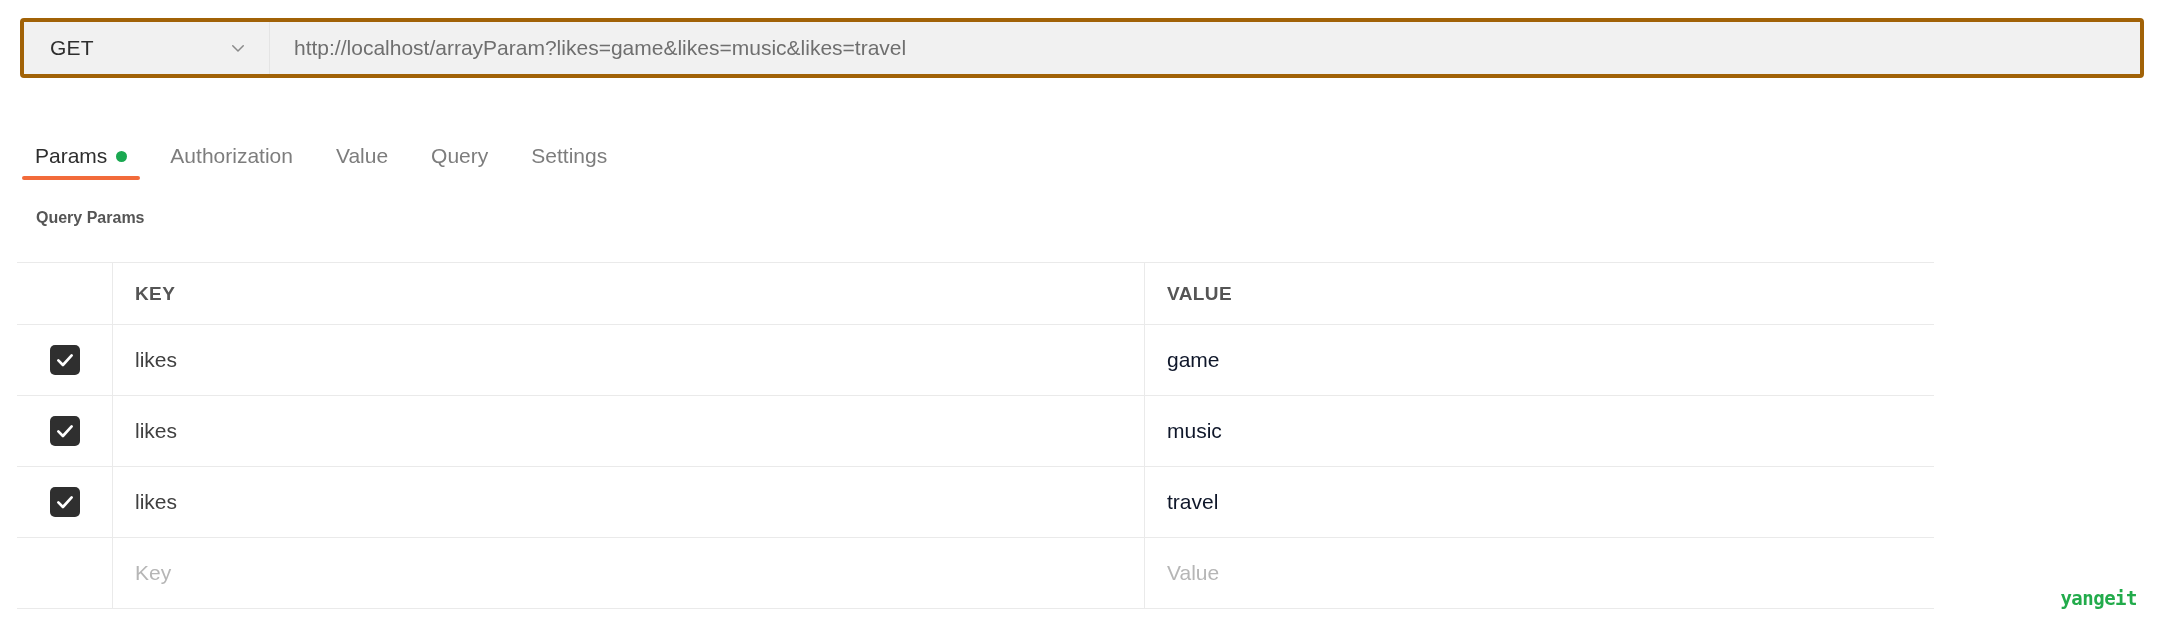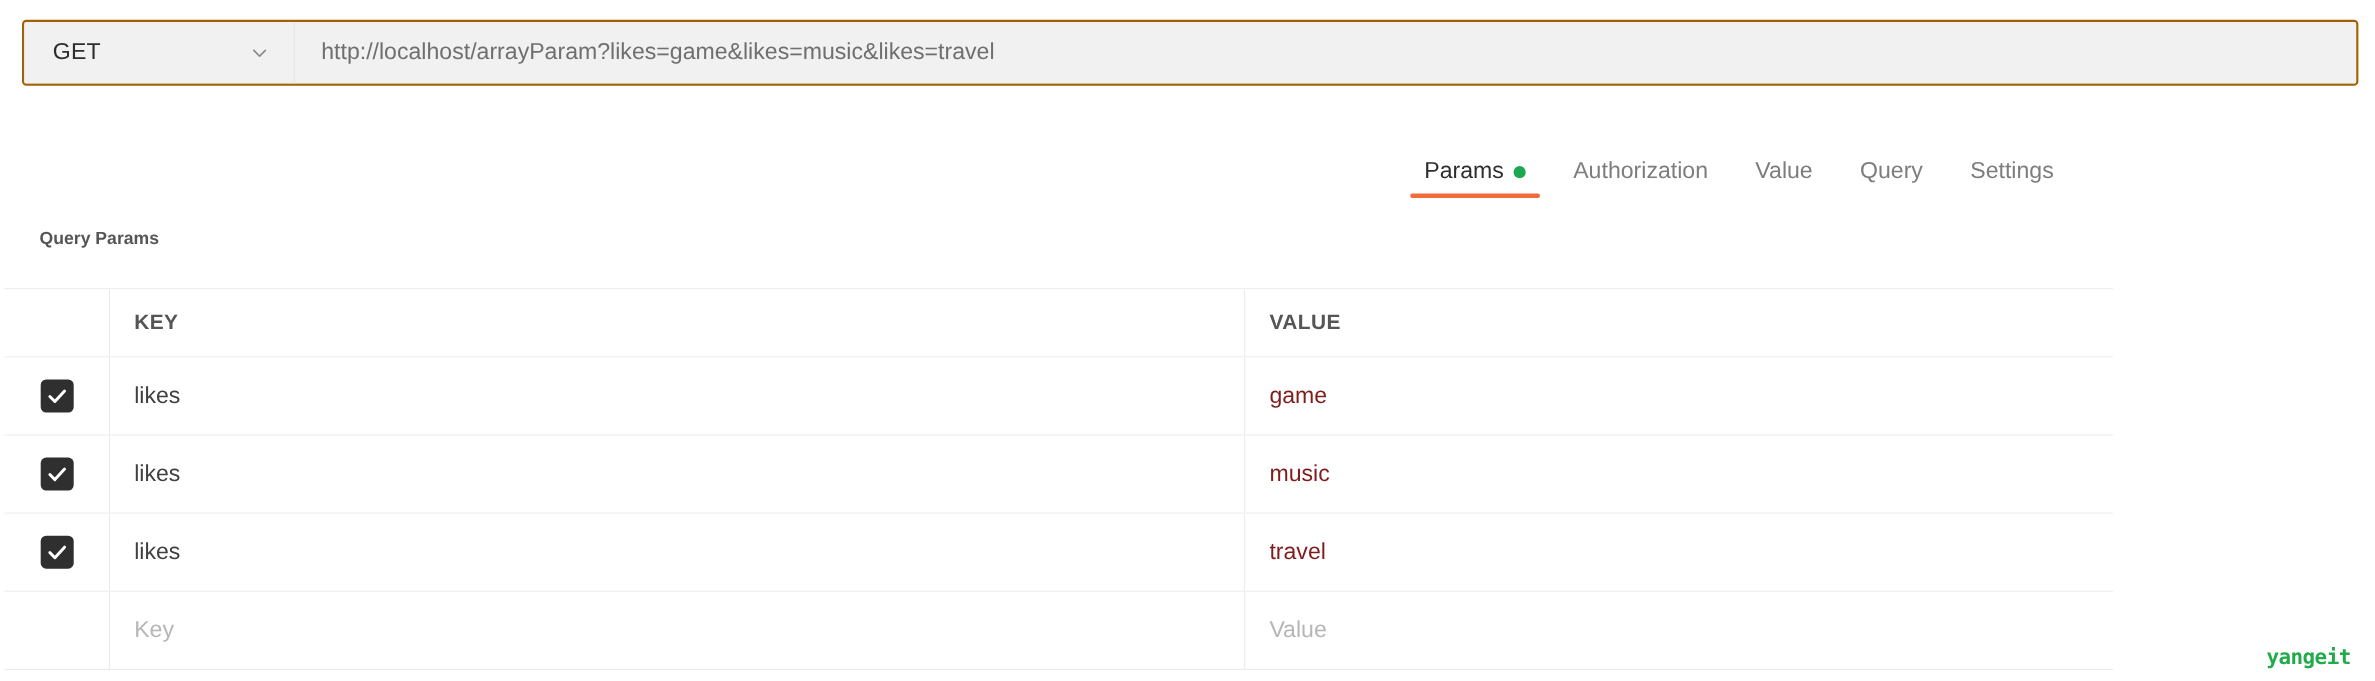--- a/index.html
+++ b/index.html
@@ -28,7 +28,7 @@
     height: 60px;
     display: flex;
     align-items: stretch;
-    border: 2px solid #a16207;
+    border: 4px solid #a16207;
     border-radius: 4px;
     background: #f1f1f1;
     overflow: hidden;

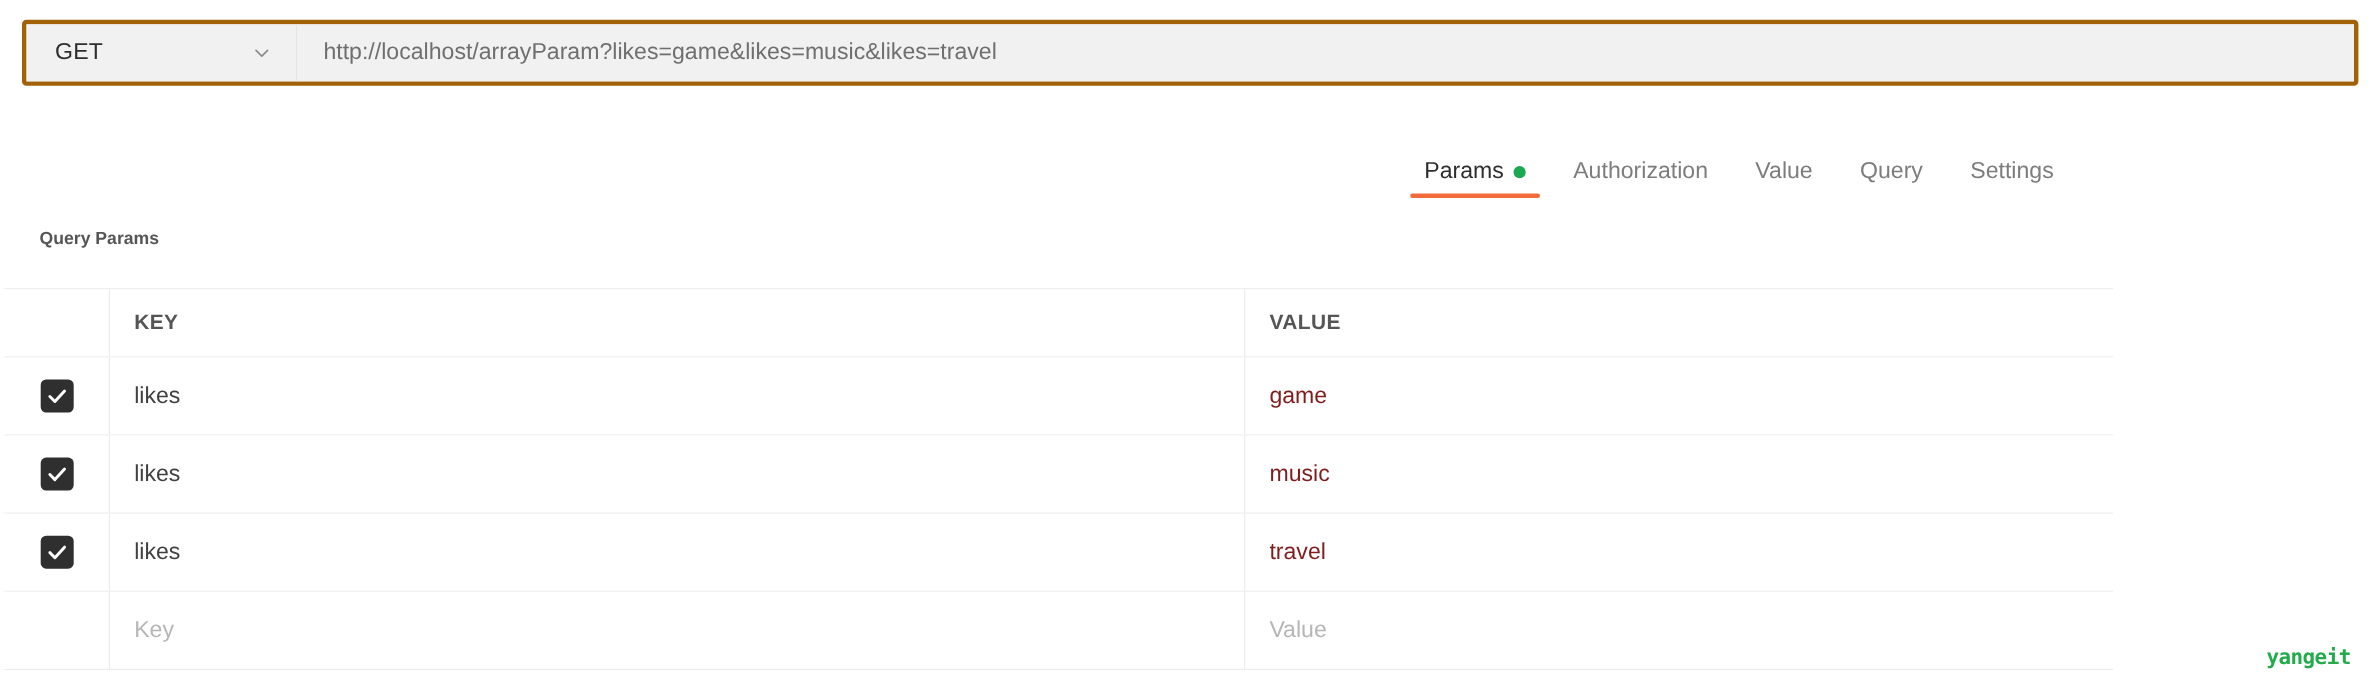--- a/index.html
+++ b/index.html
@@ -80,8 +80,7 @@
     height: 52px;
     display: flex;
     align-items: flex-start;
-    padding-left: 36px;
-    justify-content: flex-end;
+    padding-left: 22px;
   }
 
   .tab {

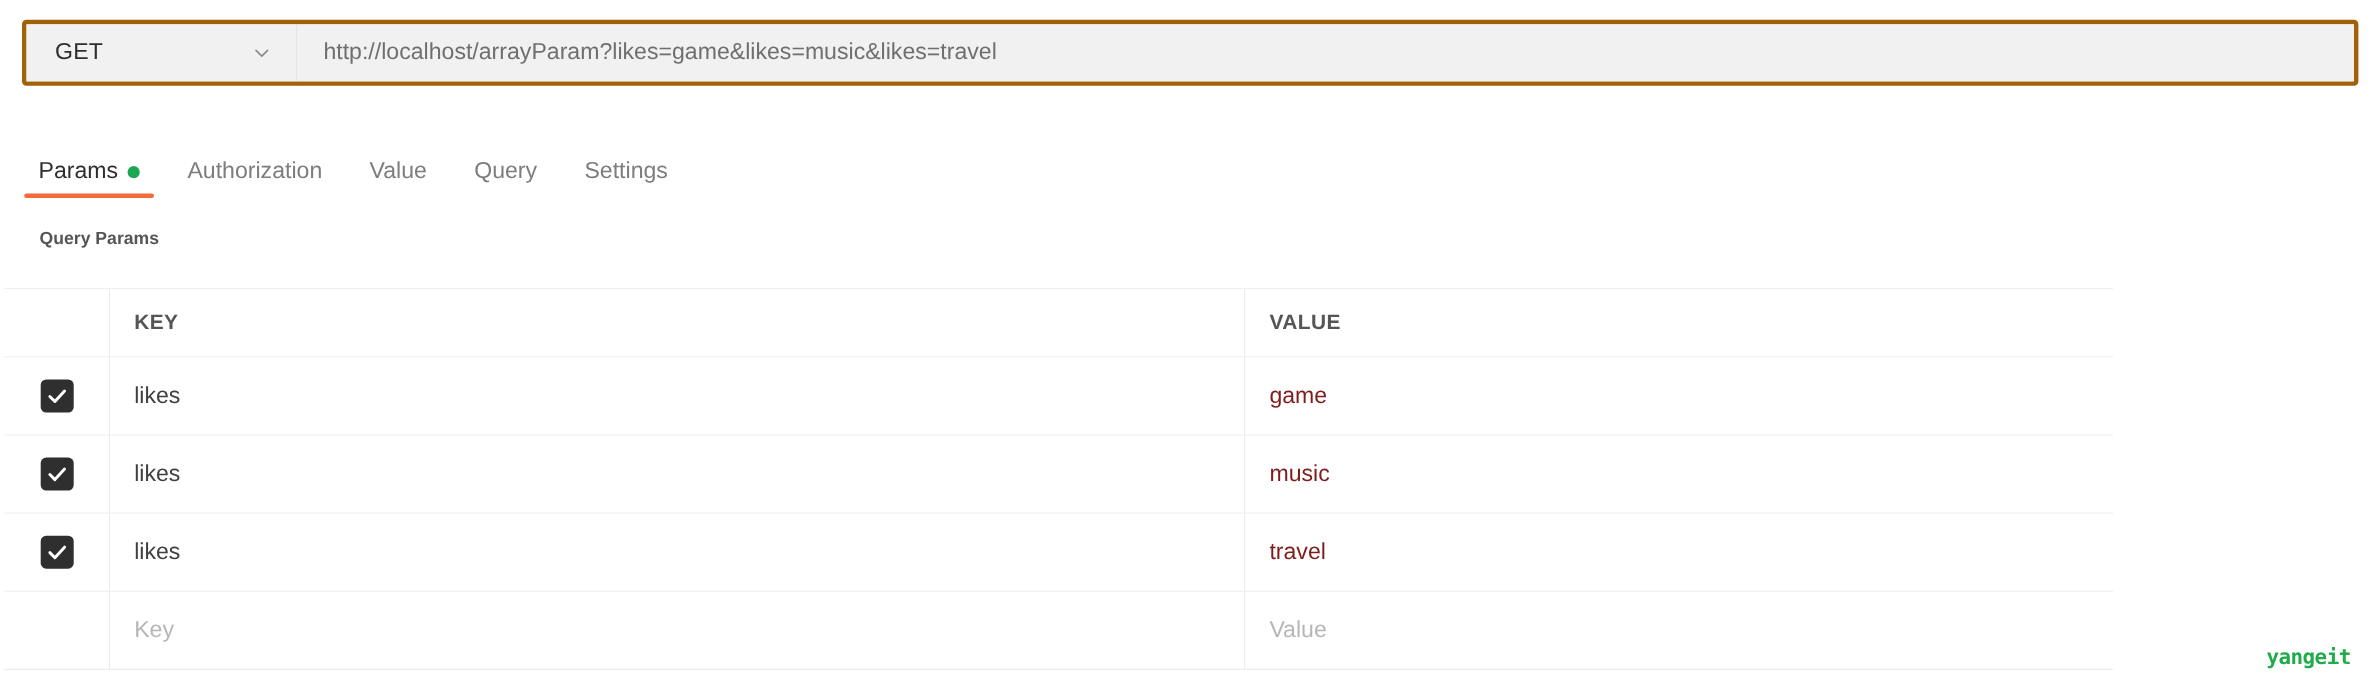--- a/index.html
+++ b/index.html
@@ -134,7 +134,7 @@
   
   .param-table {
     position: absolute;
-    left: 4px;
+    left: 17px;
     top: 262px;
     width: 1917px;
     border-top: 1px solid #eaeaea;

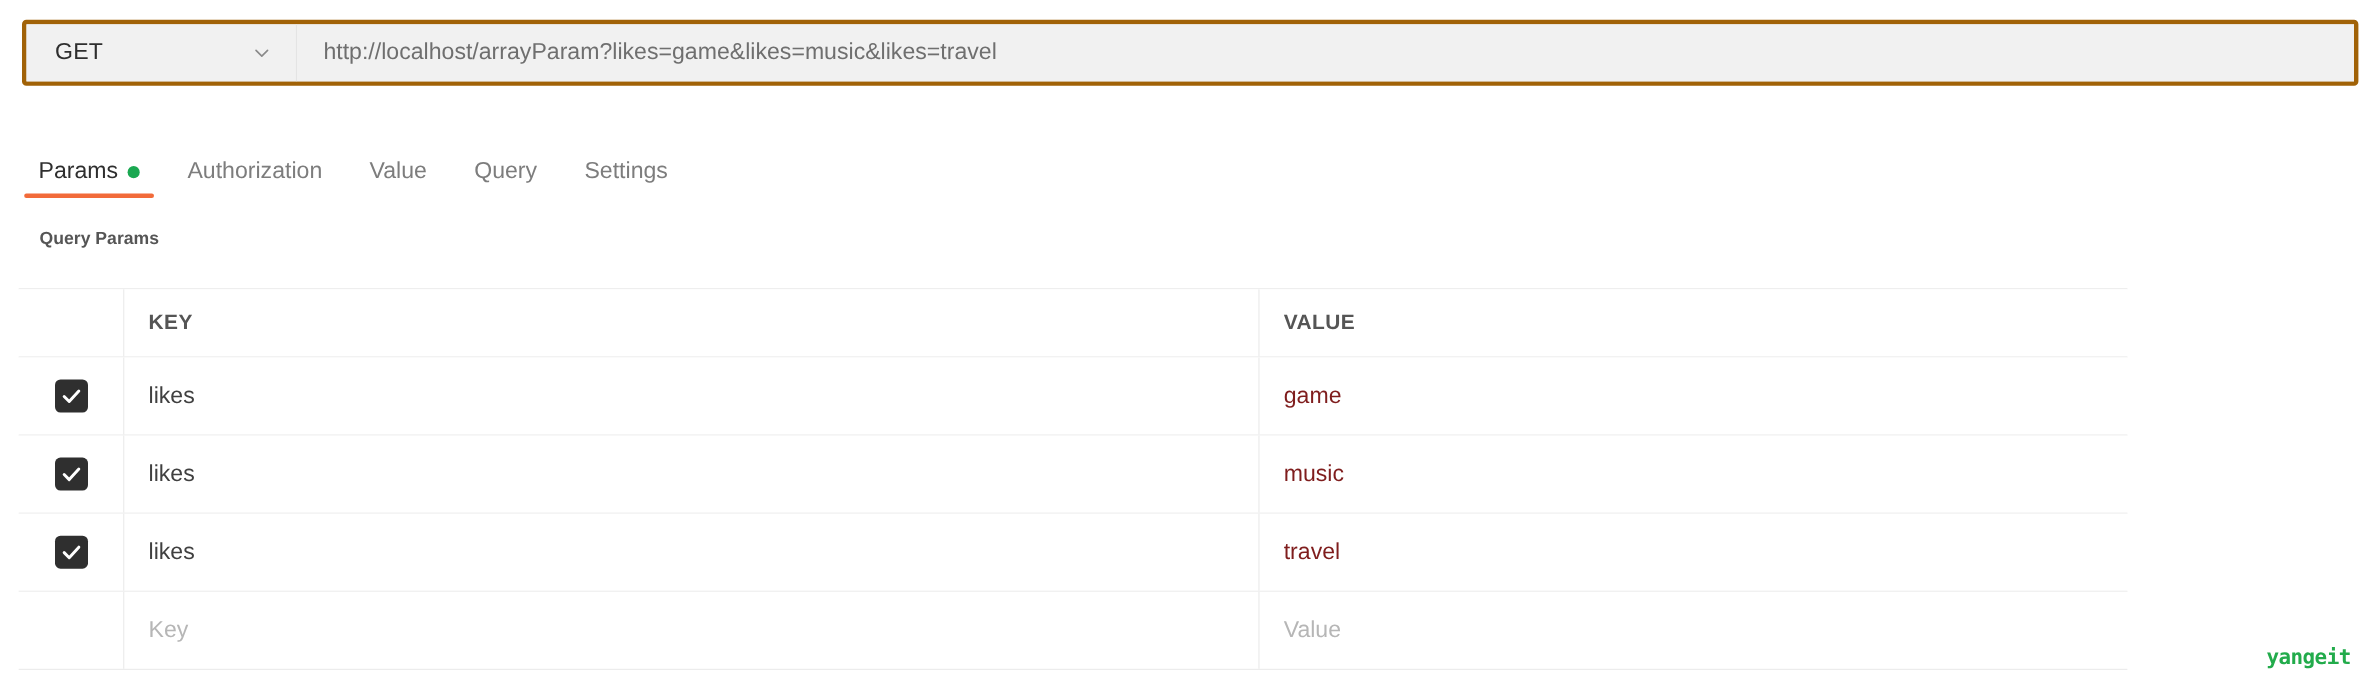--- a/index.html
+++ b/index.html
@@ -176,7 +176,7 @@
     align-items: center;
     padding-left: 22px;
     font-size: 21px;
-    color: #7f1d1d;
+    color: #0f172a;
   }
 
   .header-row .cell-key,

